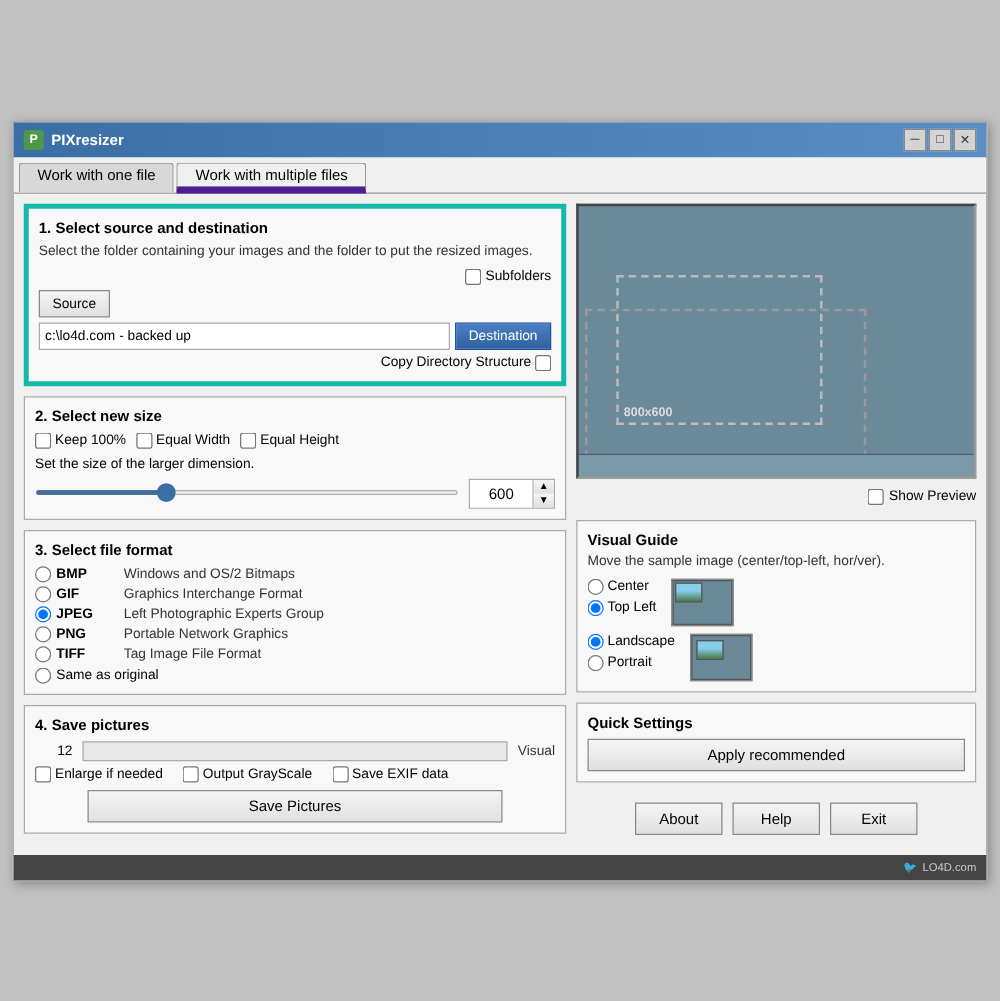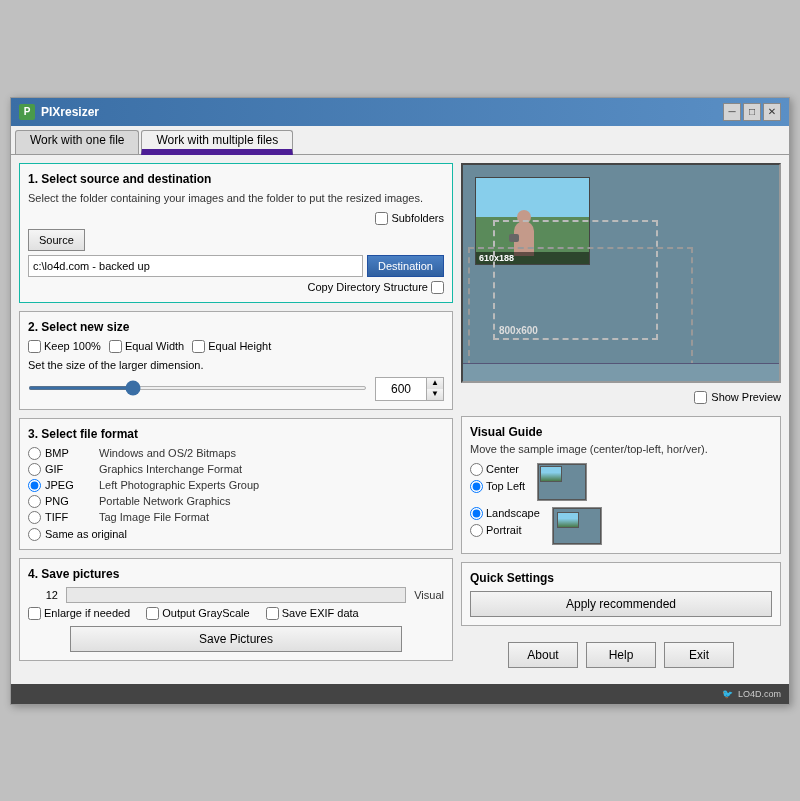--- a/index.html
+++ b/index.html
@@ -112,7 +112,7 @@
     }
 
     .section-box {
-      border: 1px solid #14b8a6;
+      border: 4px solid #14b8a6;
       padding: 8px;
       background: #f8f8f8;
     }

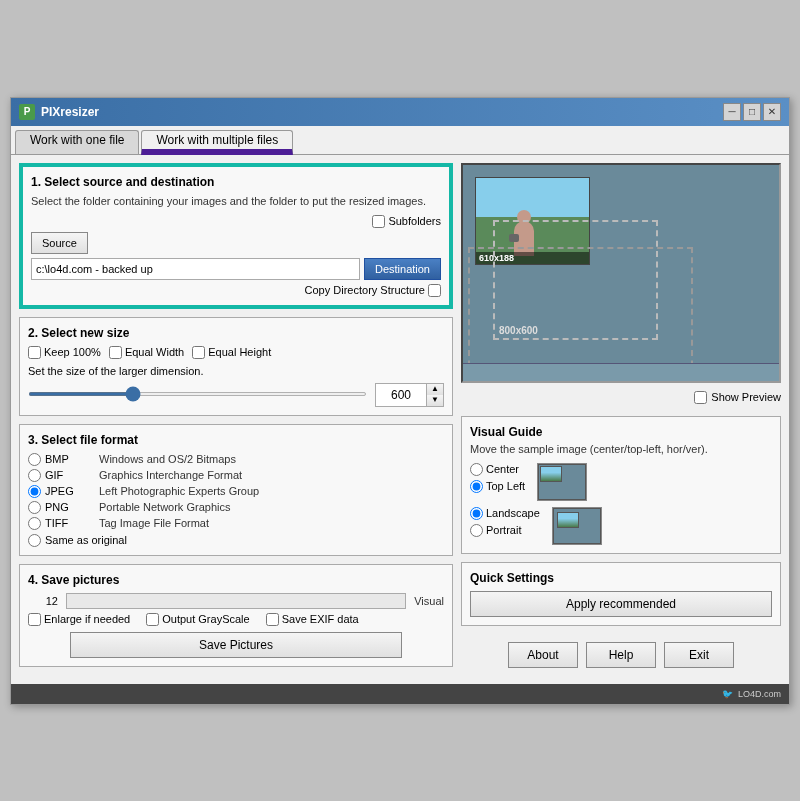--- a/index.html
+++ b/index.html
@@ -589,15 +589,6 @@
 
       <div class="preview-area">
 
-        <div style="position:absolute; top:12px; left:12px; width:115px; height:88px; background: linear-gradient(180deg, #87ceeb 0%, #87ceeb 45%, #5a8a5a 45%); border:1px solid #444; overflow:hidden;">
-
-          <div style="position:absolute; bottom:8px; left:38px; width:20px; height:35px; background:#c49a8a; border-radius:10px 10px 0 0;"></div>
-          <div style="position:absolute; bottom:40px; left:41px; width:14px; height:14px; background:#c49a8a; border-radius:50%;"></div>
-
-          <div style="position:absolute; bottom:22px; left:33px; width:10px; height:8px; background:#666; border-radius:2px;"></div>
-
-          <div style="position:absolute; bottom:0; left:0; right:0; background:rgba(0,0,0,0.5); color:white; font-size:9px; padding:1px 3px; font-weight:bold;">610x188</div>
-        </div>
 
         <div style="position:absolute; top:55px; left:30px; width:165px; height:120px; border:2px dashed #bbb;">
           <span style="position:absolute; bottom:2px; left:4px; color:#ddd; font-size:10px; font-weight:bold;">800x600</span>

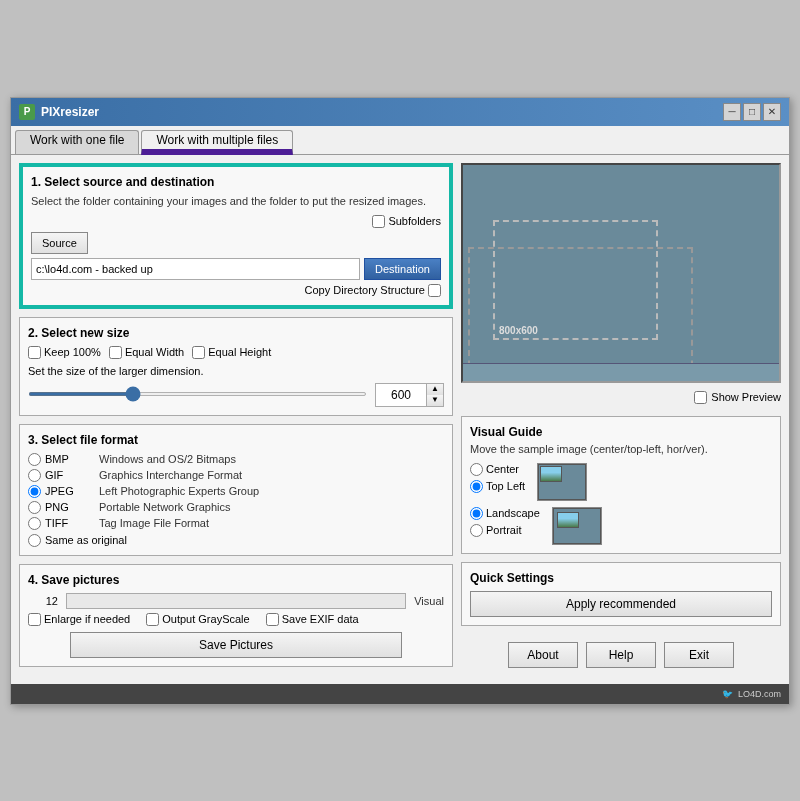--- a/index.html
+++ b/index.html
@@ -279,7 +279,7 @@
 
     .radio-format {
       width: 50px;
-      font-weight: normal;
+      font-weight: bold;
       font-size: 11px;
     }
 

